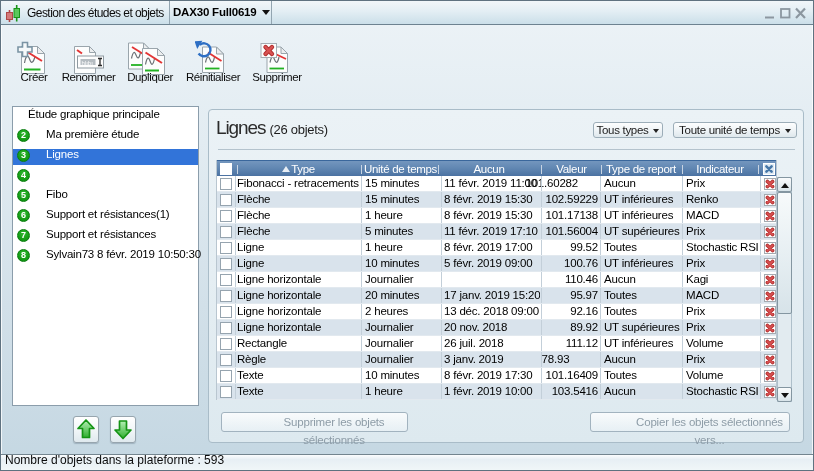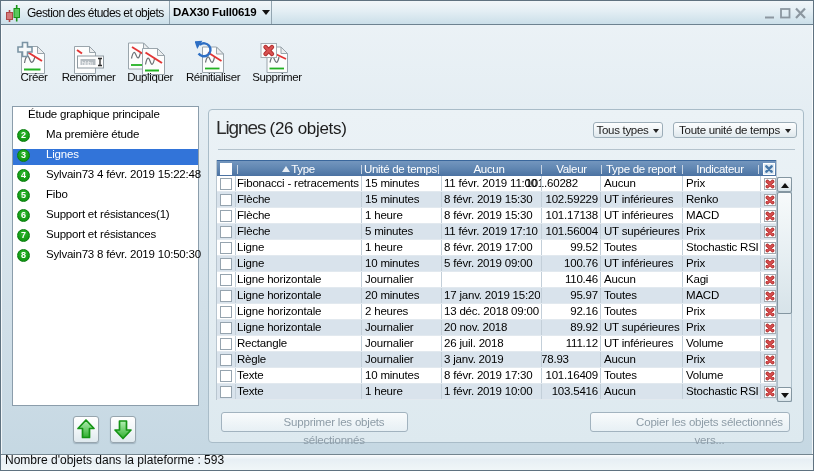--- a/index.html
+++ b/index.html
@@ -49,7 +49,7 @@
   border:1px solid #a9bcc8; border-radius:4px;
 }
 #rtitle { position:absolute; left:7px; top:7px; font-size:19px; letter-spacing:-1.1px; color:#2b2b2b; }
-#rtitle small { font-size:17px; letter-spacing:-0.3px; color:#1c1c1c; }
+#rtitle small { font-size:13px; letter-spacing:-0.3px; color:#1c1c1c; }
 .drop { position:absolute; top:12px; height:16px; background:linear-gradient(180deg,#fdfefe,#eef3f6 55%,#dfe8ed); border:1px solid #9cadb8; border-radius:3px; font-size:11.5px; letter-spacing:-0.3px; color:#1a1a1a; line-height:14px; text-align:center; }
 .drop .tri { display:inline-block; margin-left:5px; width:0; height:0; border-left:3.5px solid transparent; border-right:3.5px solid transparent; border-top:4px solid #222; vertical-align:1px; }
 #hline { position:absolute; left:9px; width:577px; top:39px; height:1px; background:#b4c3cd; }

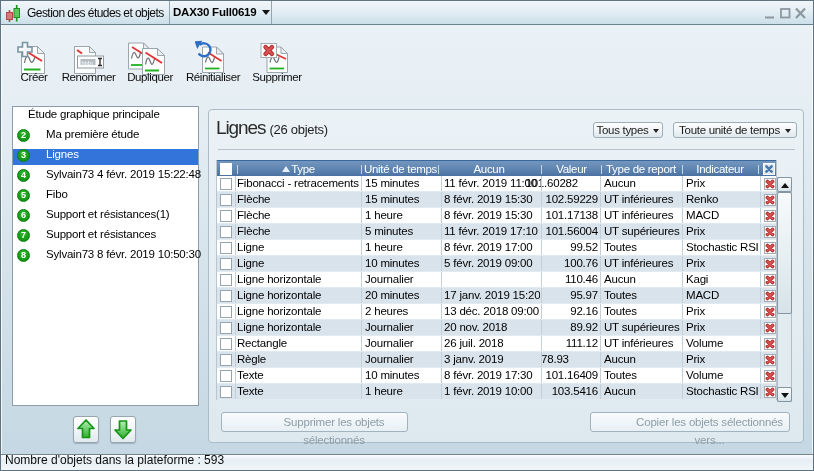--- a/index.html
+++ b/index.html
@@ -192,7 +192,6 @@
       </div>
     <div class="li">
         <span class="numc">4</span>
-        <span class="txt">Sylvain73 4 févr. 2019 15:22:48</span>
       </div>
     <div class="li">
         <span class="numc">5</span>

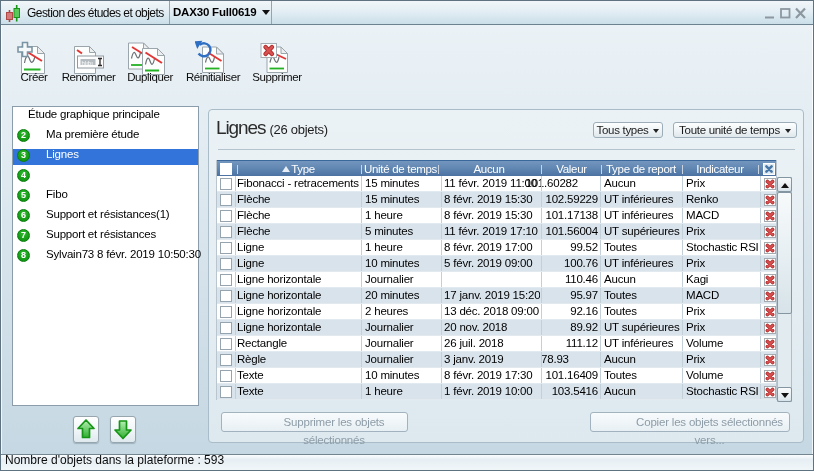--- a/index.html
+++ b/index.html
@@ -509,7 +509,7 @@
           <div class="cell" style="left:20px;width:123px;">Règle</div>
           <div class="cell" style="left:148px;width:75px;">Journalier</div>
           <div class="cell" style="left:227px;width:96px;">3 janv. 2019</div>
-          <div class="cell" style="left:324px;width:57px;text-align:left;">78.93</div>
+          <div class="cell" style="left:310px;width:57px;text-align:center;">78.93</div>
           <div class="cell" style="left:387px;width:77px;">Aucun</div>
           <div class="cell" style="left:469px;width:73px;">Prix</div>
           <div class="vline" style="left:18px"></div>

